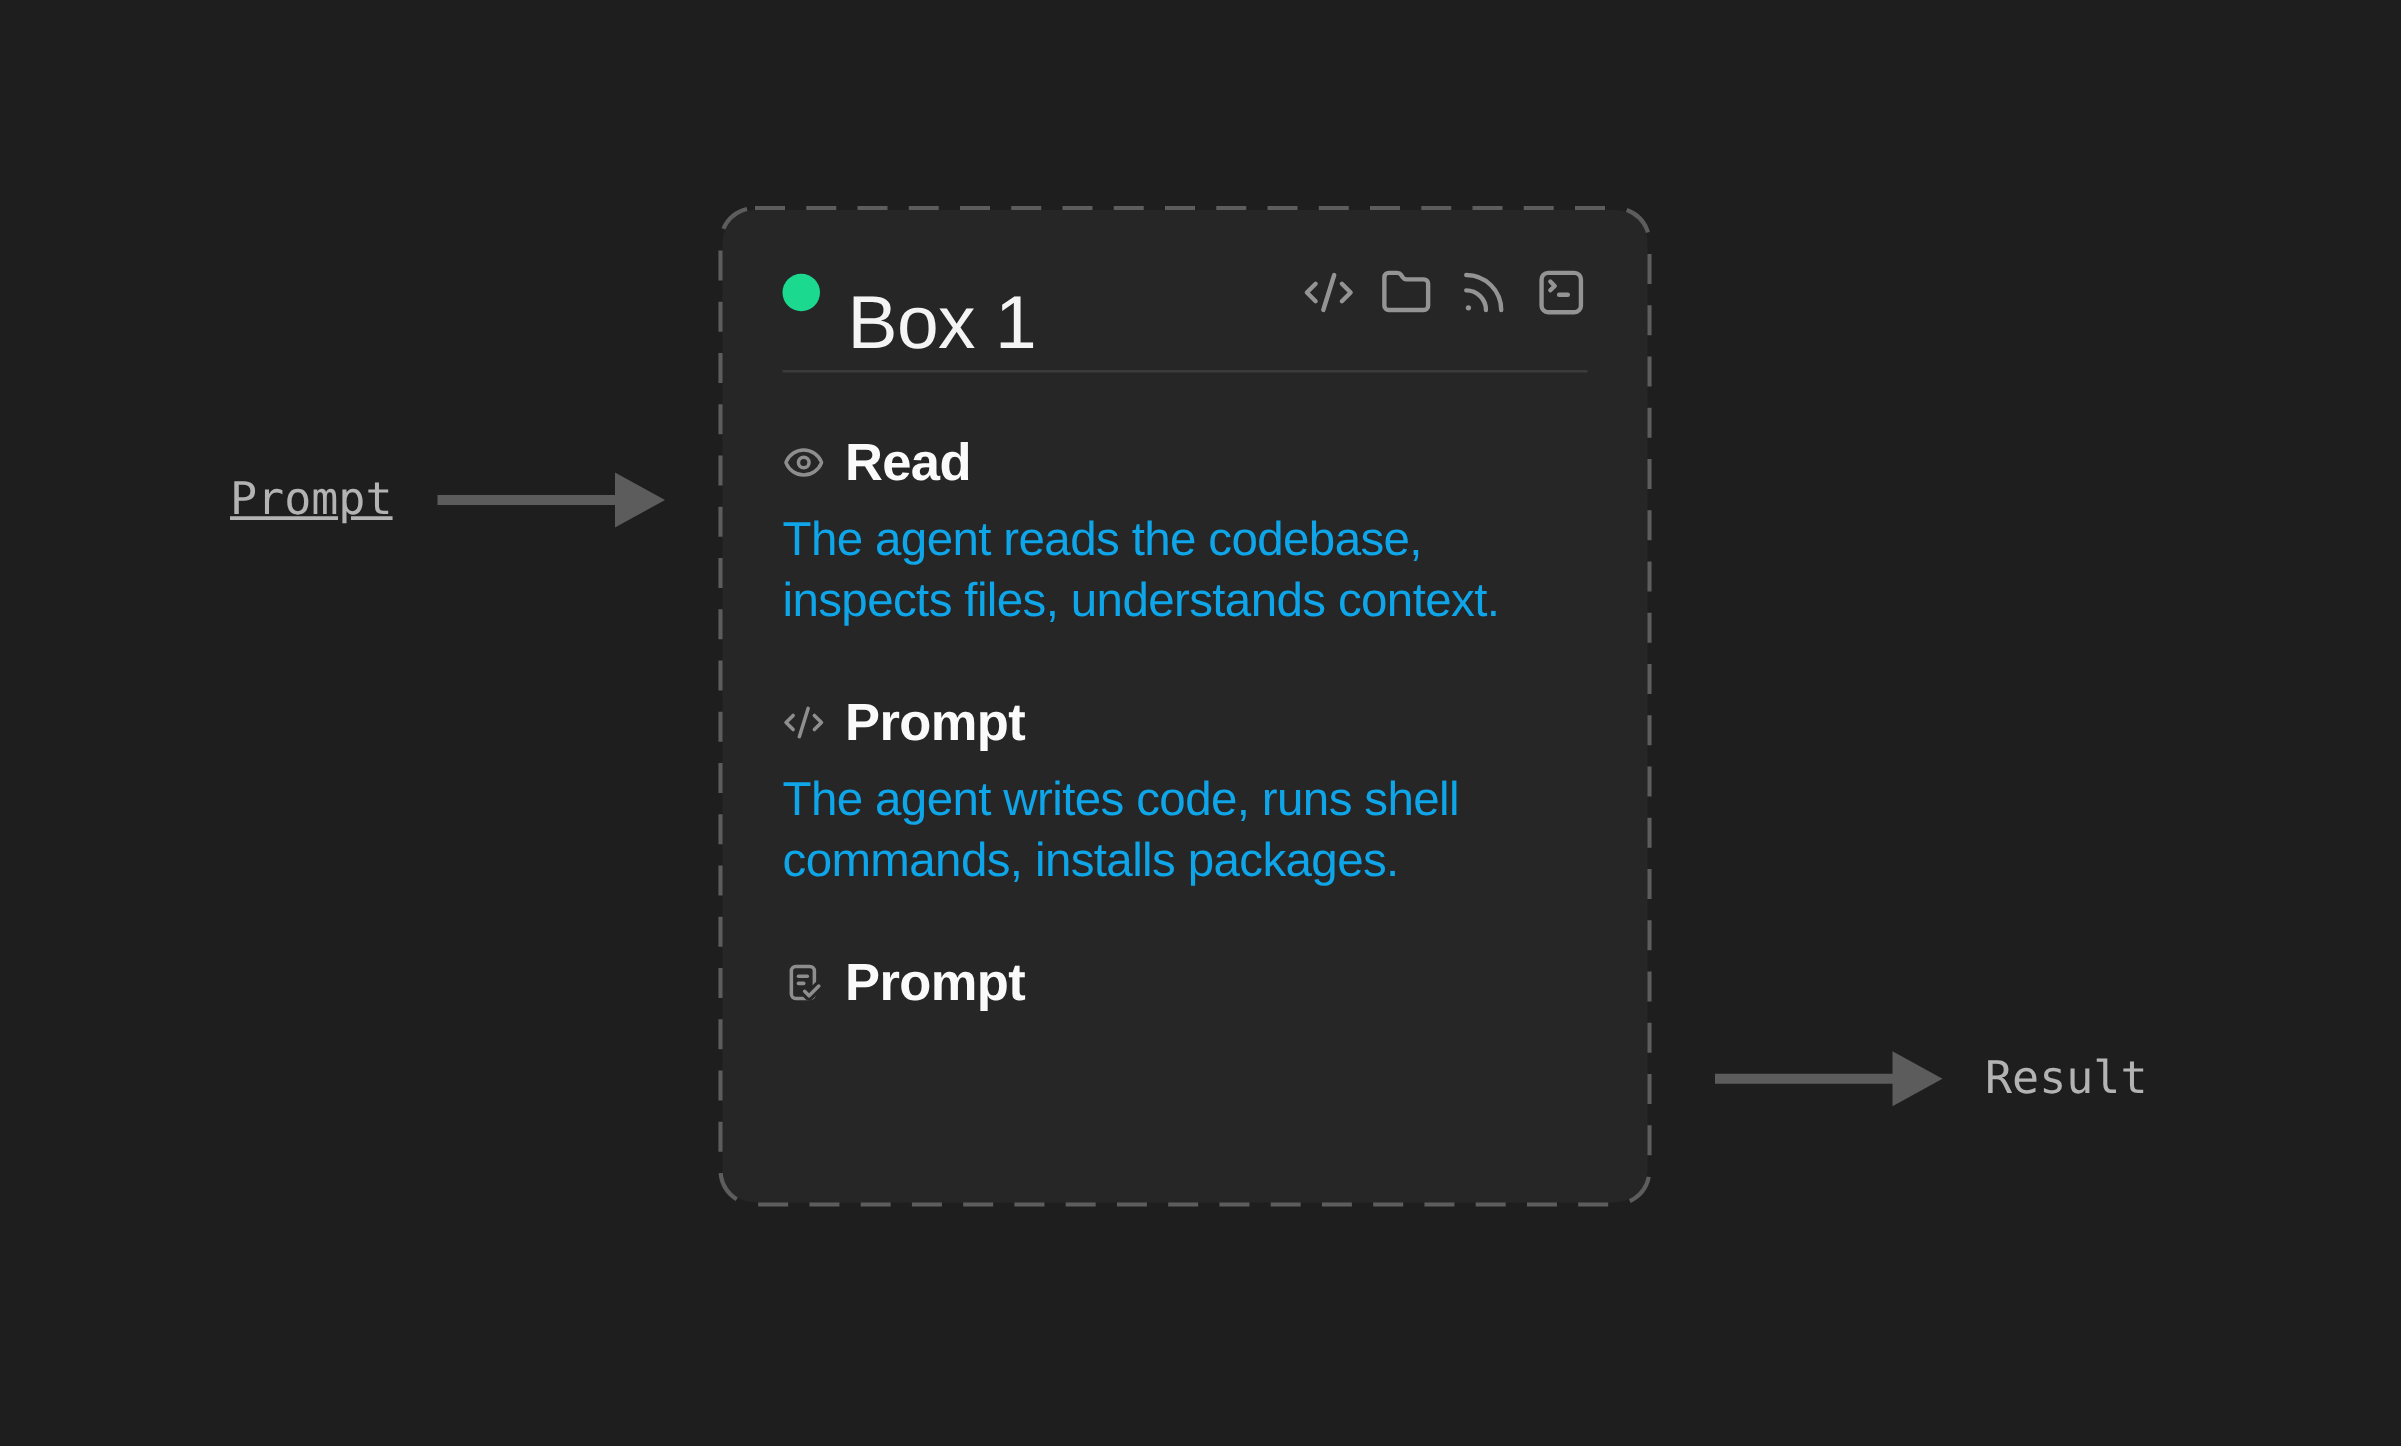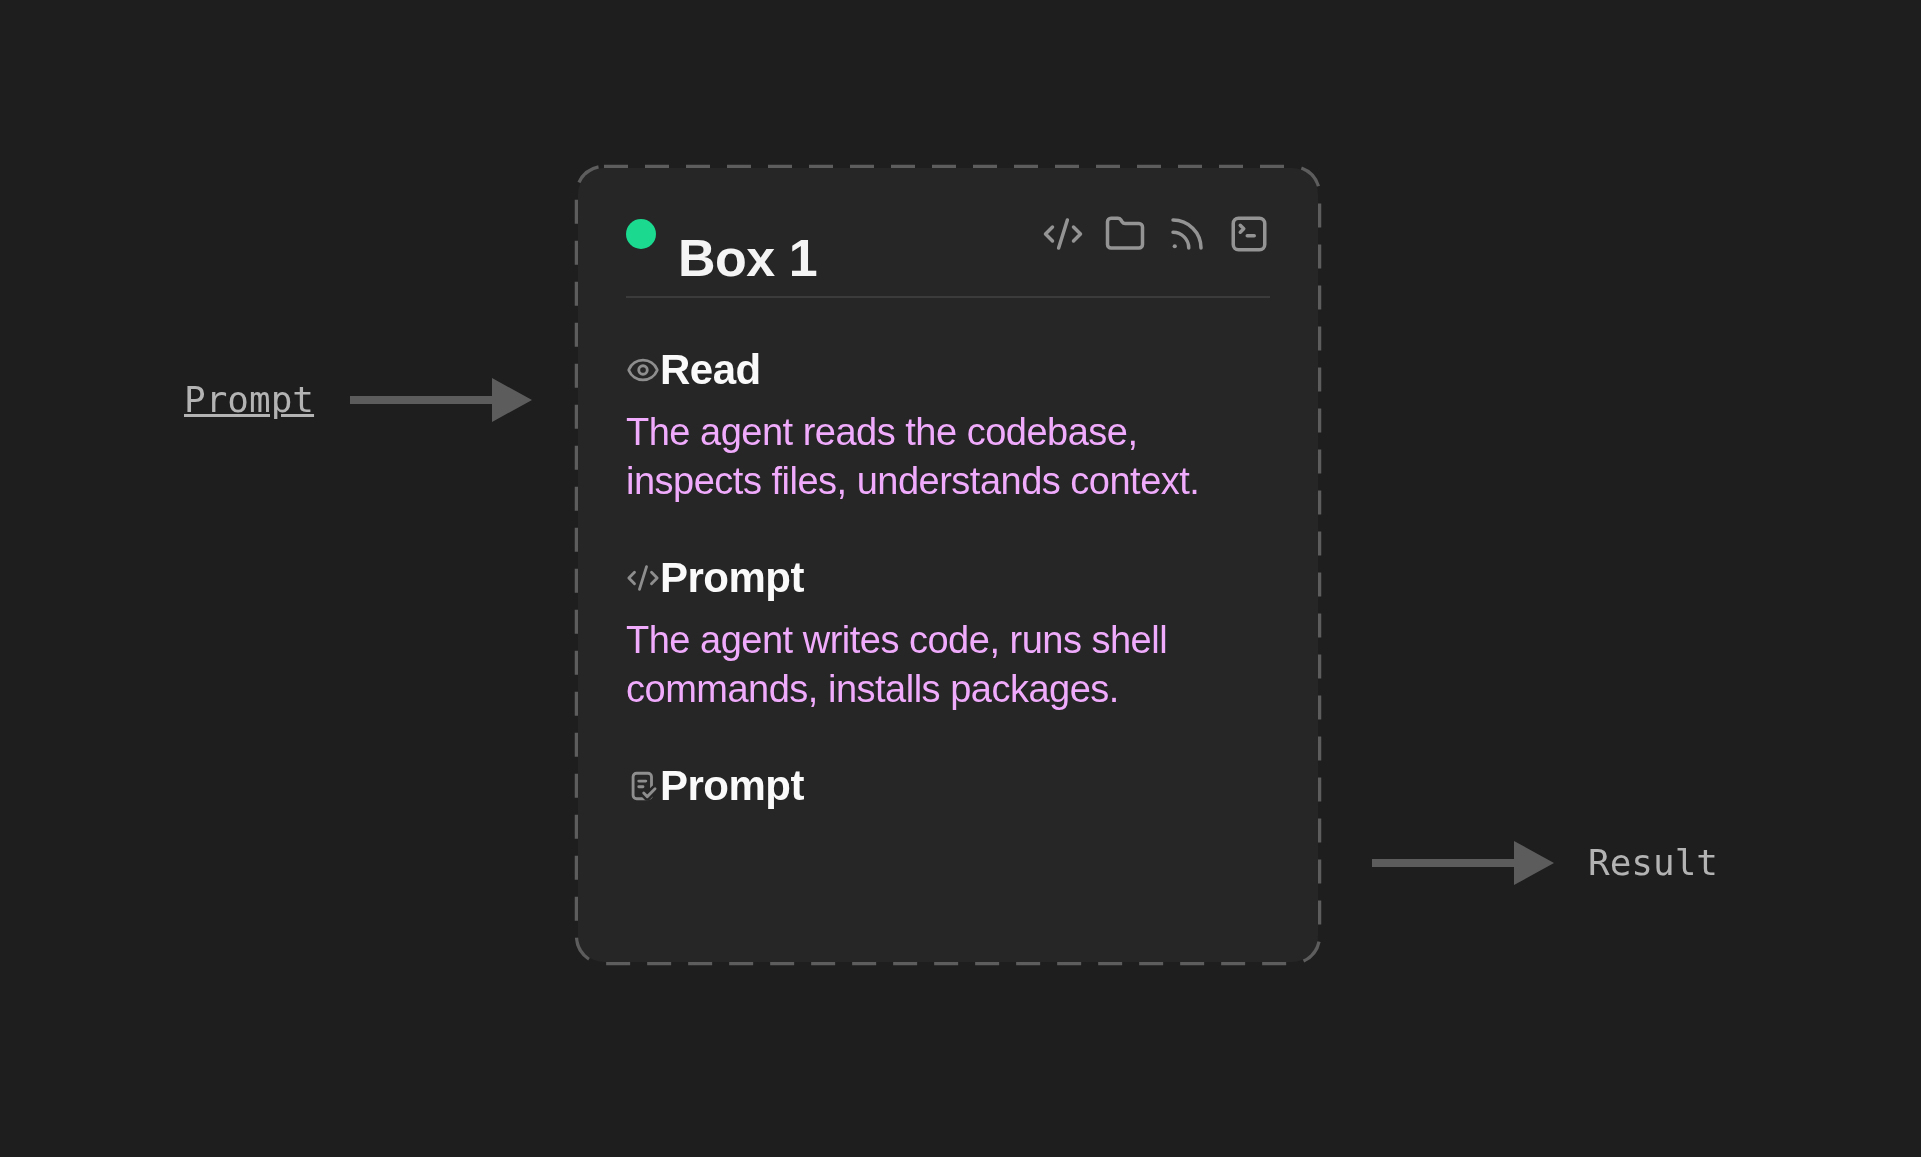--- a/index.html
+++ b/index.html
@@ -50,8 +50,8 @@
   }
   .box-title {
     margin-left: 22px;
-    font-size: 52px;
-    font-weight: 700;
+    font-size: 60px;
+    font-weight: 400;
     letter-spacing: -0.5px;
     color: #f4f4f4;
     line-height: 1;

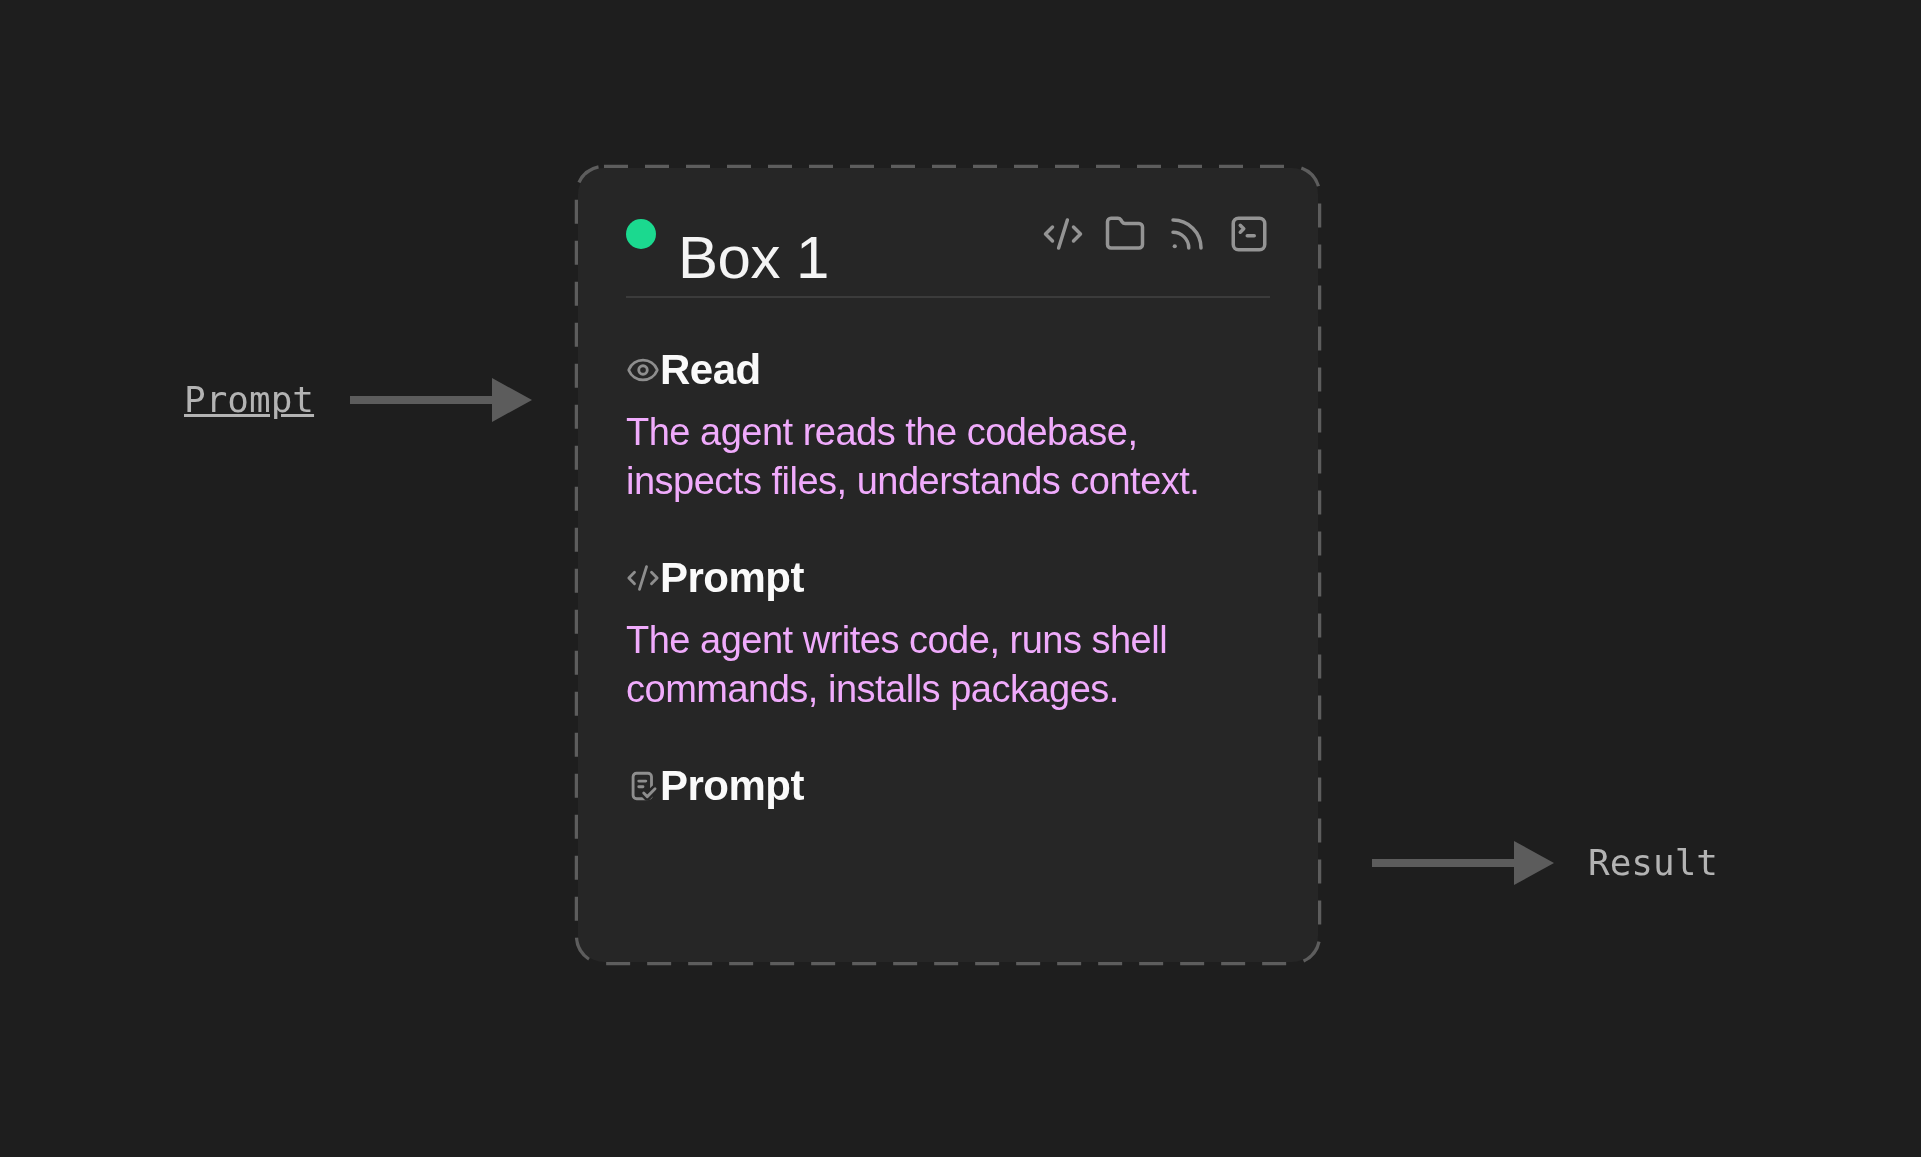--- a/index.html
+++ b/index.html
@@ -80,7 +80,7 @@
   .section-heading {
     display: flex;
     align-items: center;
-    gap: 0;
+    gap: 16px;
     height: 44px;
   }
   .section-heading svg {

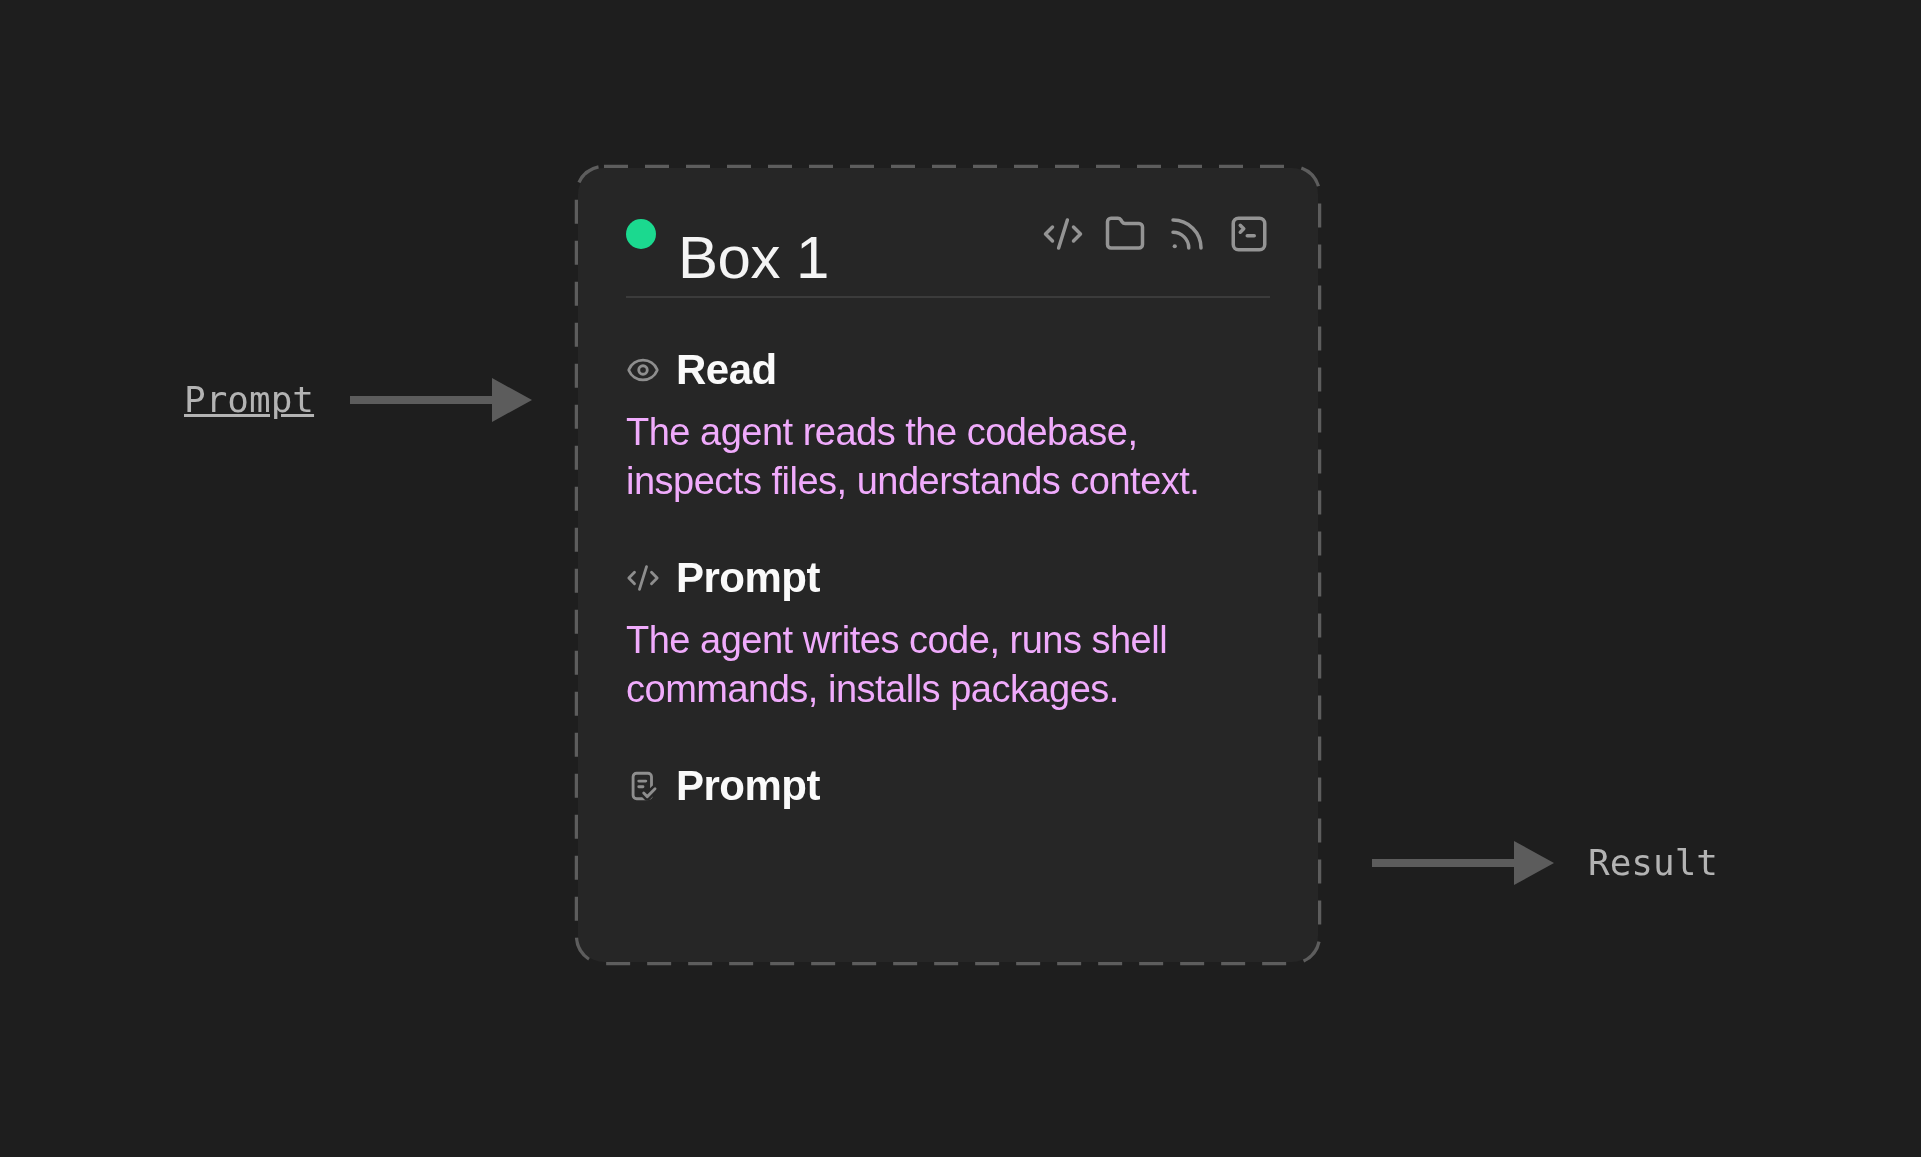--- a/index.html
+++ b/index.html
@@ -102,7 +102,7 @@
     font-size: 38px;
     line-height: 49px;
     letter-spacing: -0.5px;
-    color: #f0abfc;
+    color: #0ea5e9;
     white-space: pre-line;
   }
   

